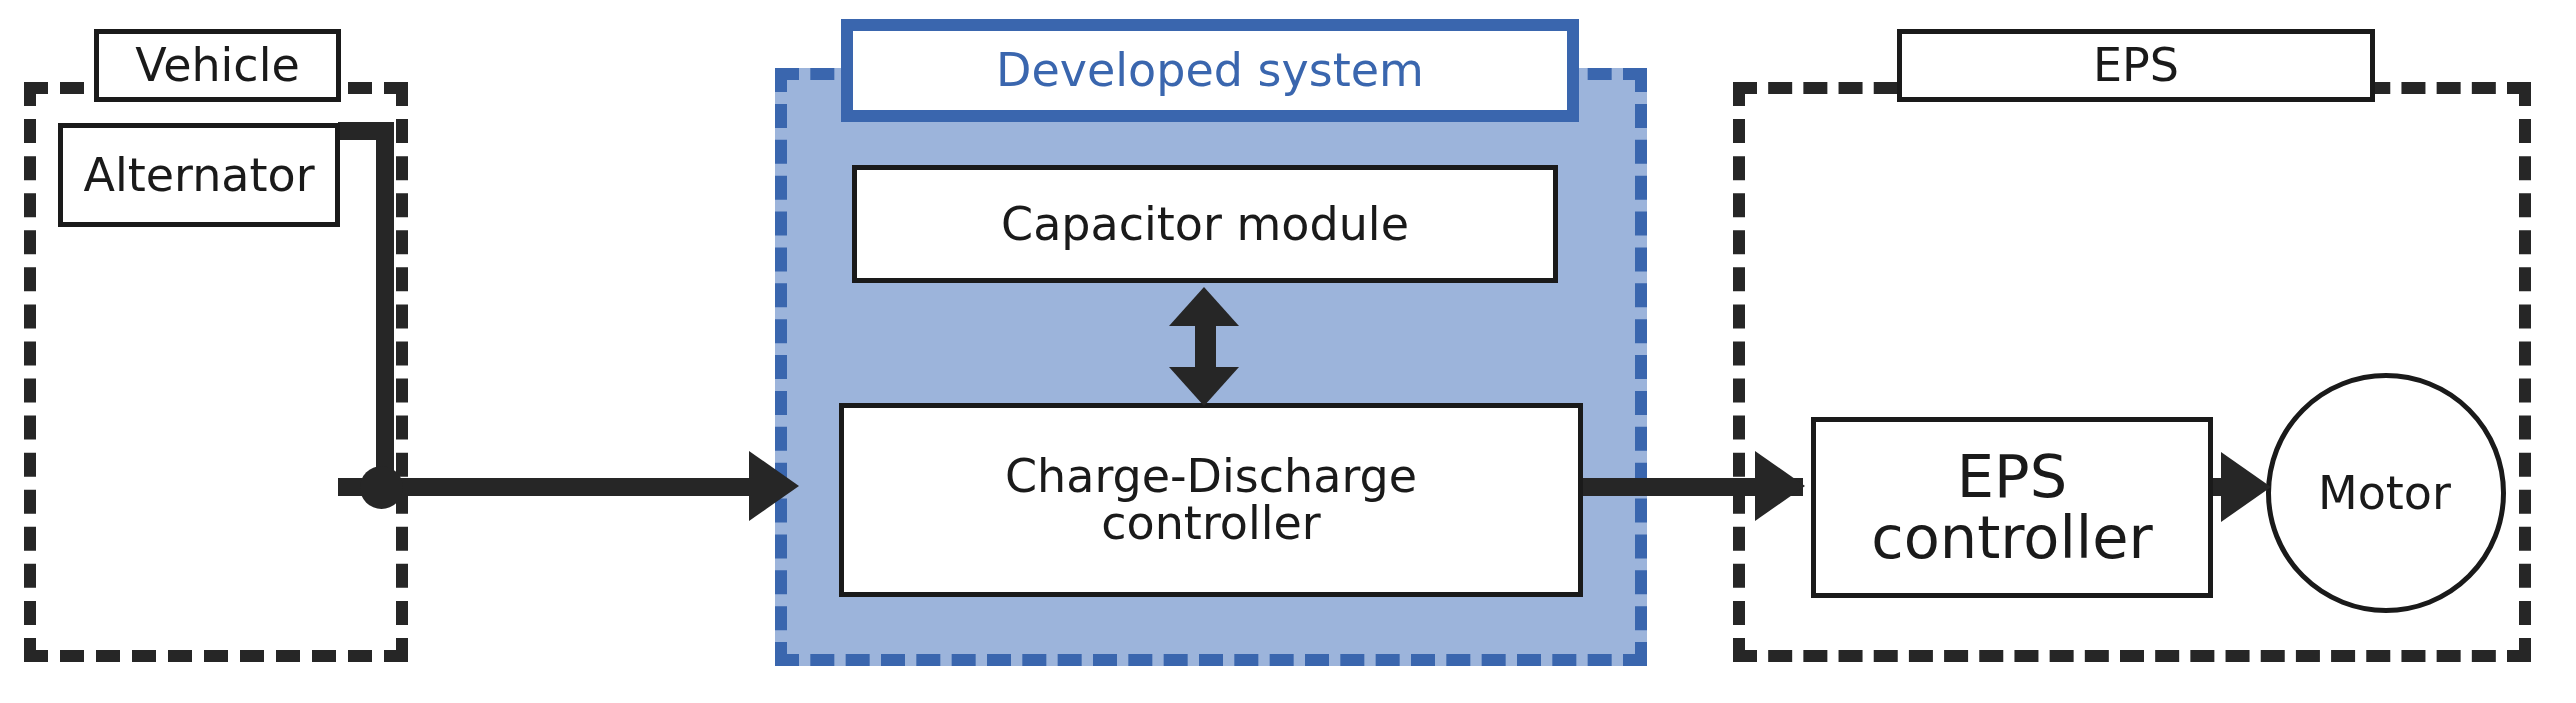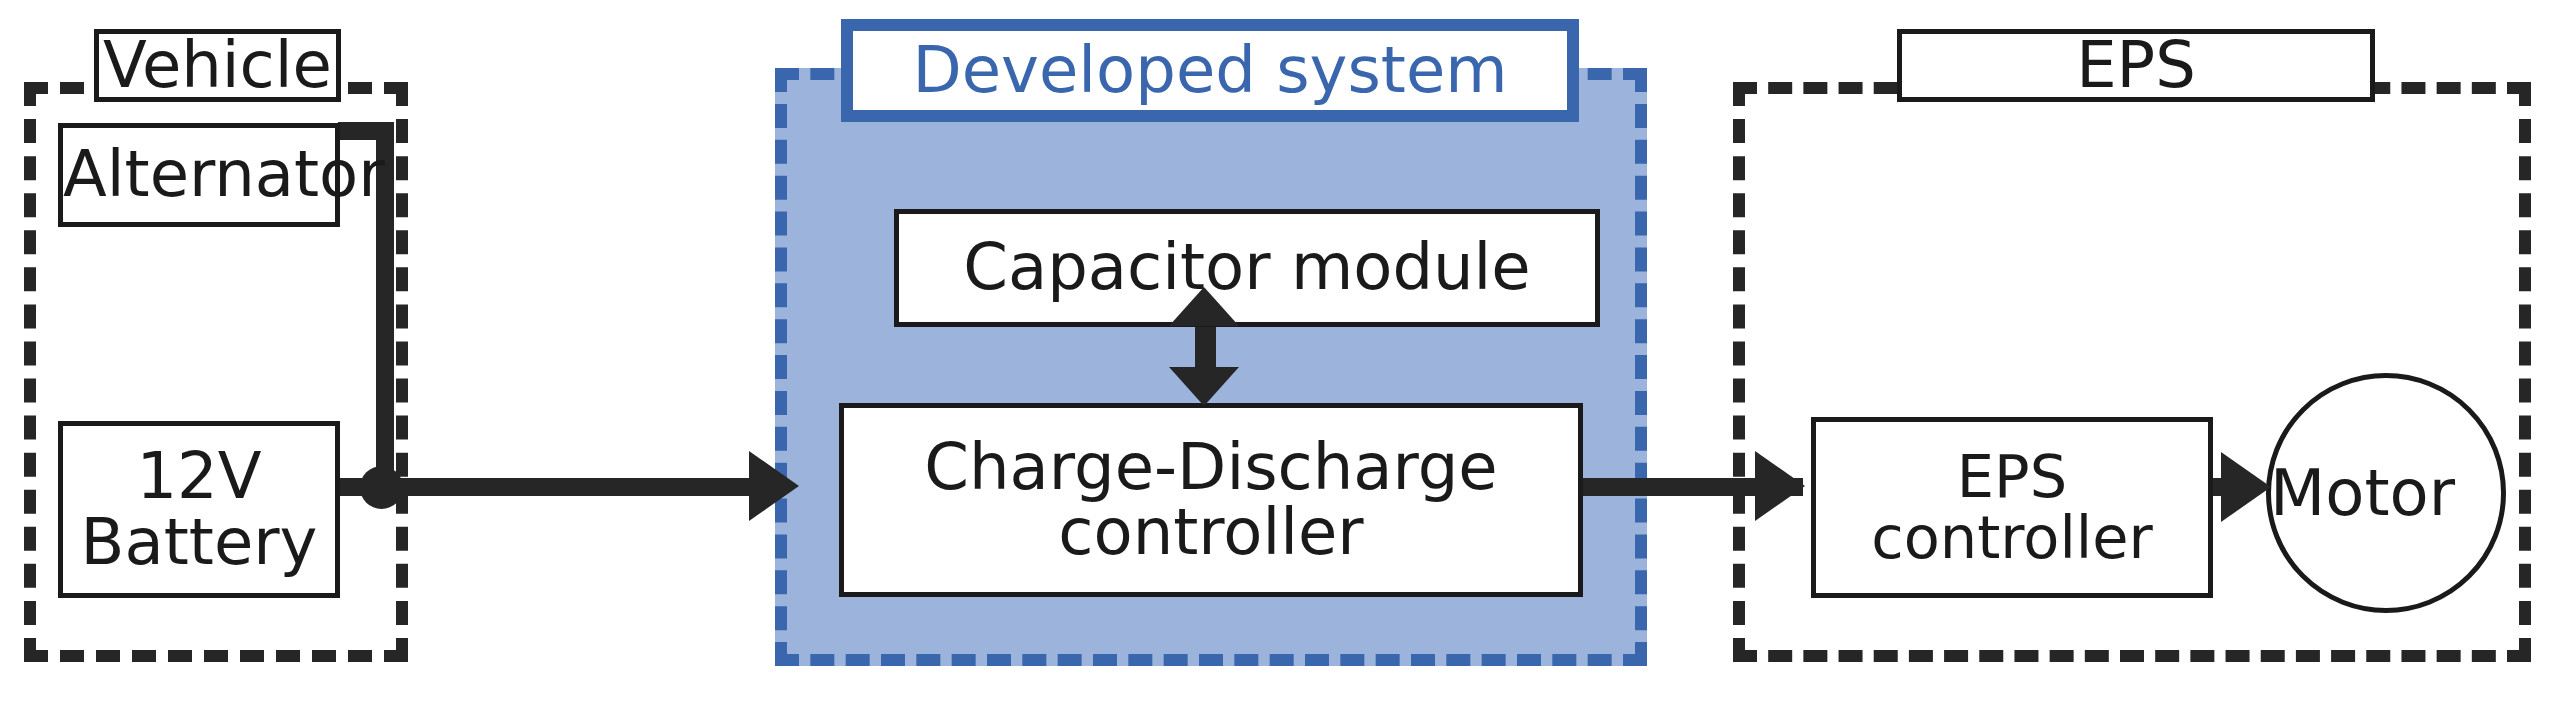--- a/index.html
+++ b/index.html
@@ -114,7 +114,7 @@
   }
 
   
-  .t-lg   { font-size: 64px; }
+  .t-lg   { font-size: 46px; }
   .t-md   { font-size: 59px; }
 </style>
 </head>

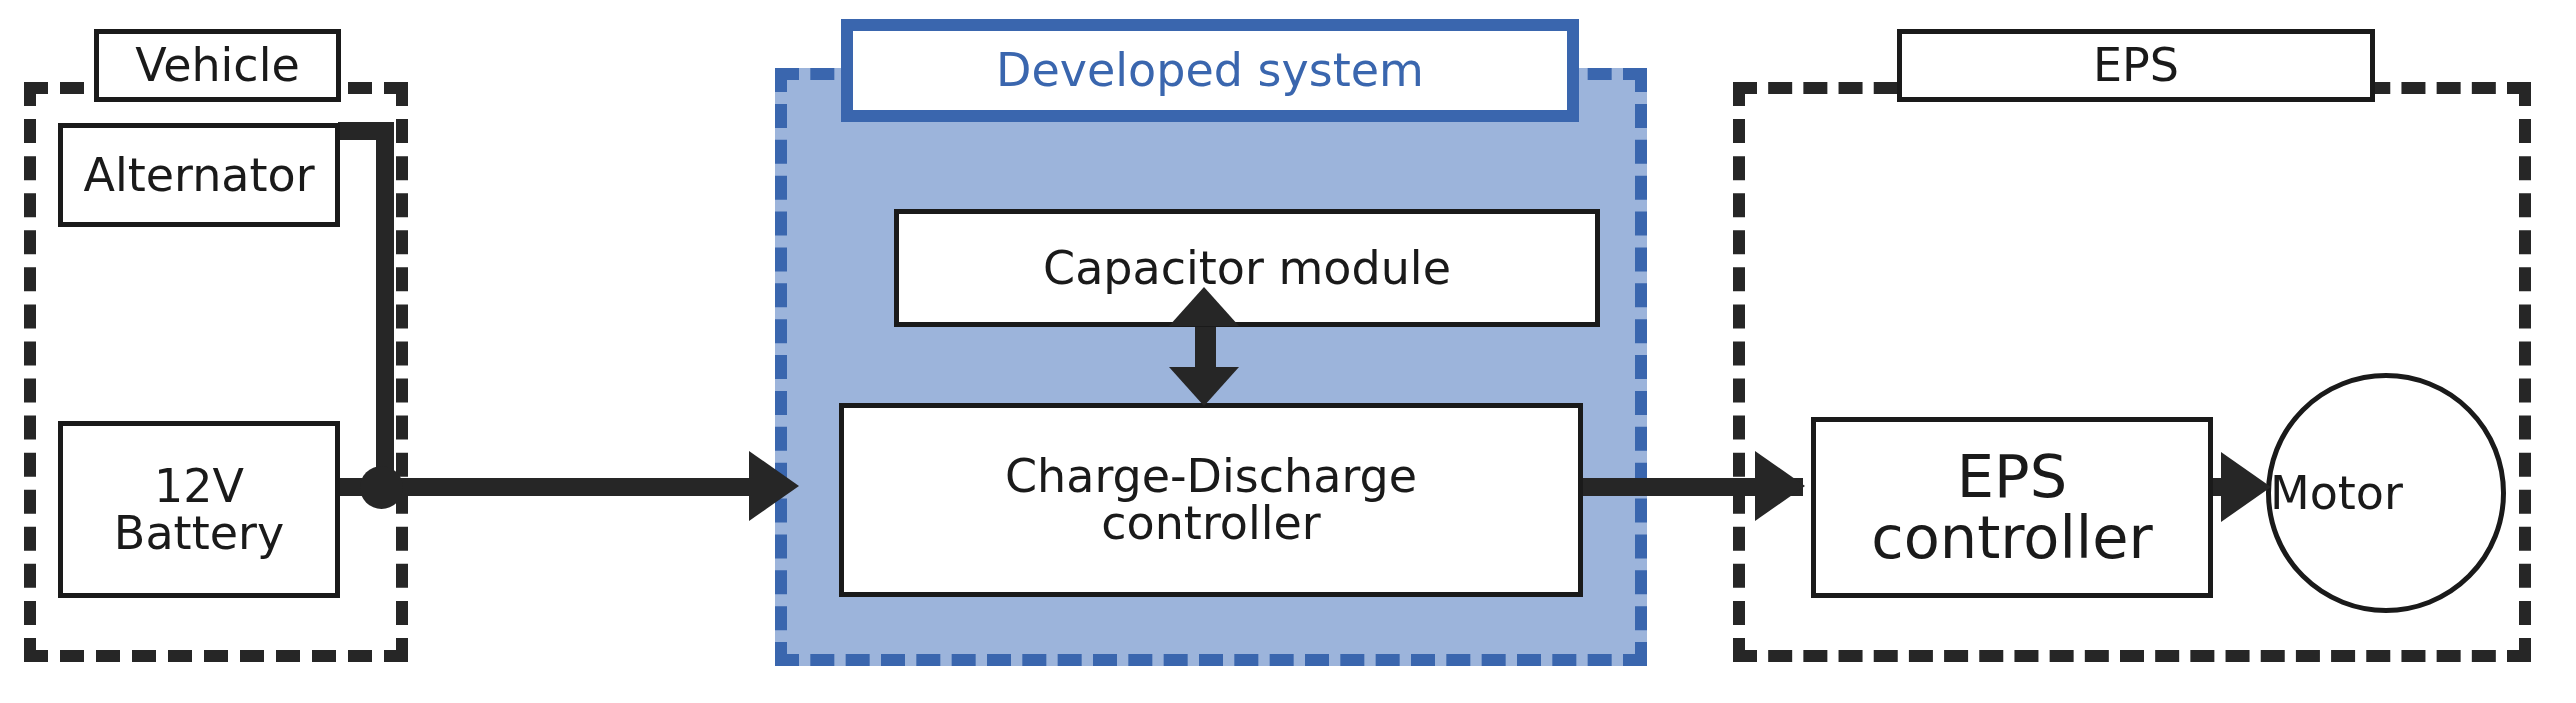--- a/index.html
+++ b/index.html
@@ -154,7 +154,7 @@
     <span class="box-label">Developed system</span>
   </div>
 
-  <div class="abs box t-lg" style="left:894px; top:165px; width:706px; height:118px;margin-top:44px;">
+  <div class="abs box t-lg" style="left:852px; top:165px; width:706px; height:118px;">
     <span class="box-label">Capacitor module</span>
   </div>
 

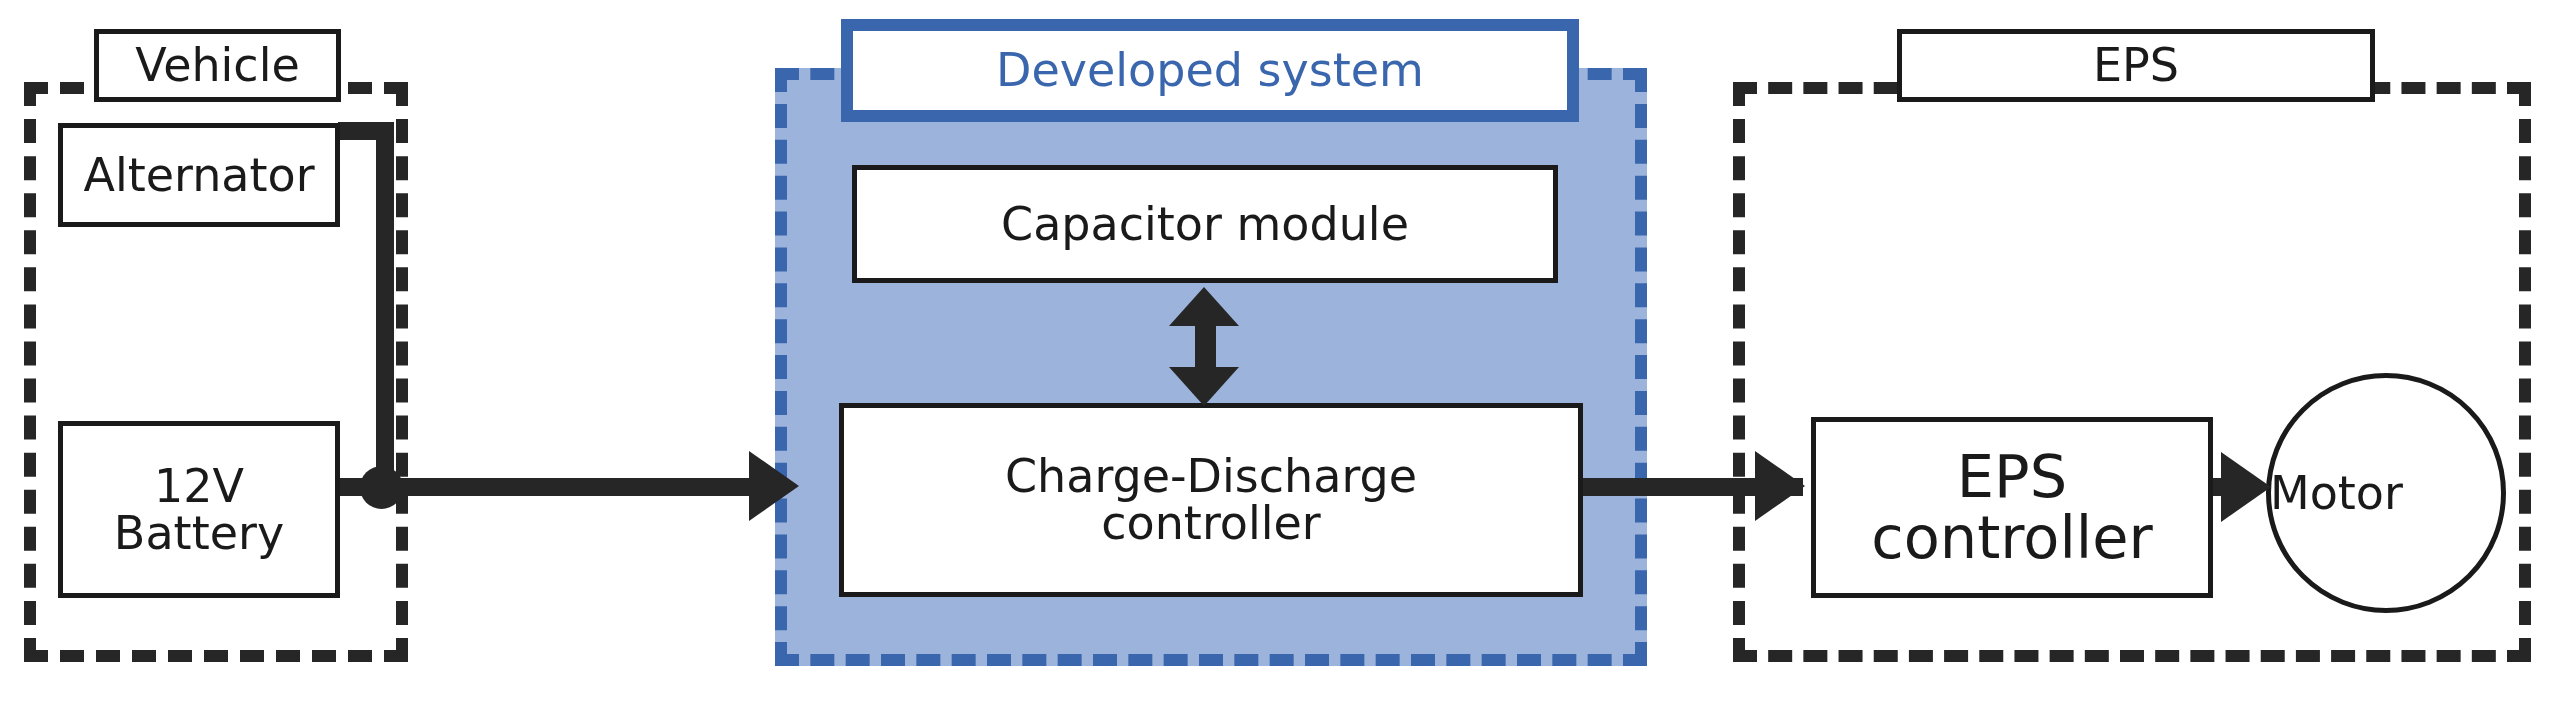--- a/index.html
+++ b/index.html
@@ -132,10 +132,6 @@
     <span class="box-label">Alternator</span>
   </div>
 
-  <div class="abs box t-lg" style="left:58px; top:421px; width:282px; height:177px;">
-    <span class="box-label">12V
-Battery</span>
-  </div>
 
   <div class="abs wire wire-h" style="left:338px; top:122px; width:56px; height:18.4px;"></div>
 

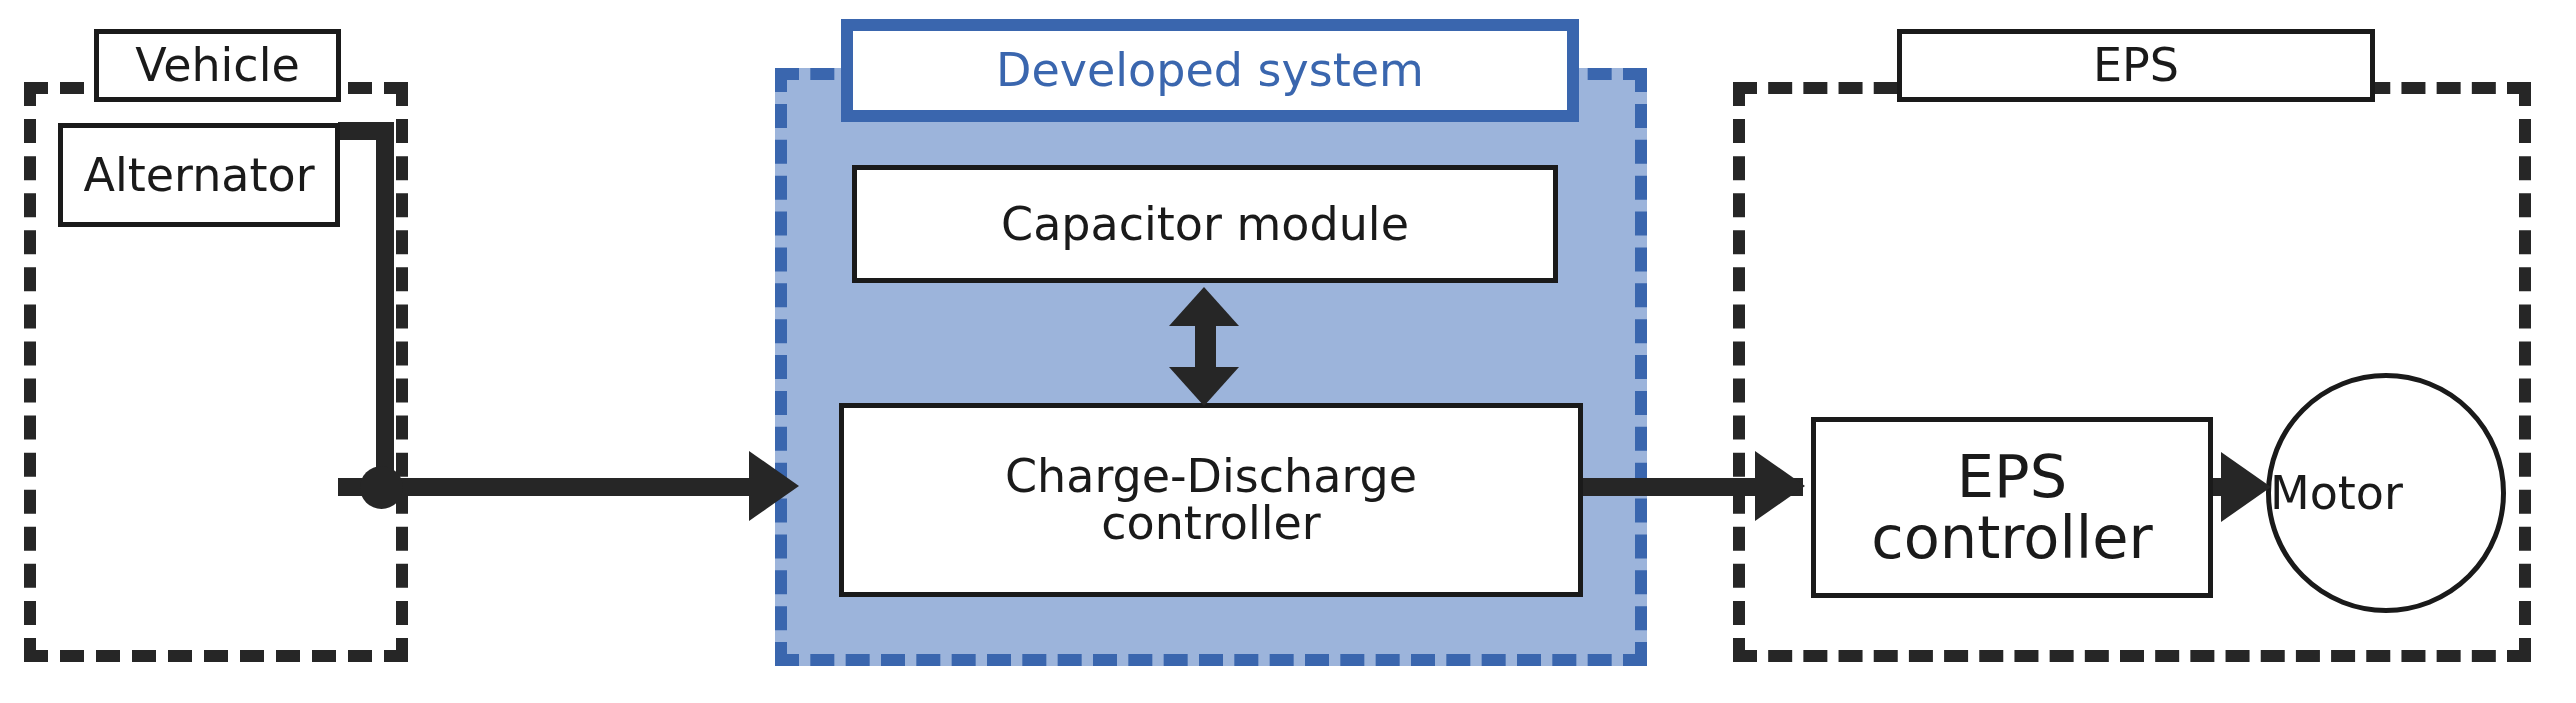--- a/index.html
+++ b/index.html
@@ -74,6 +74,7 @@
   .circle-node .box-label {
     white-space: nowrap;
     transform: translateX(-1px);
+    margin-left: 48px;
   }
 
   

